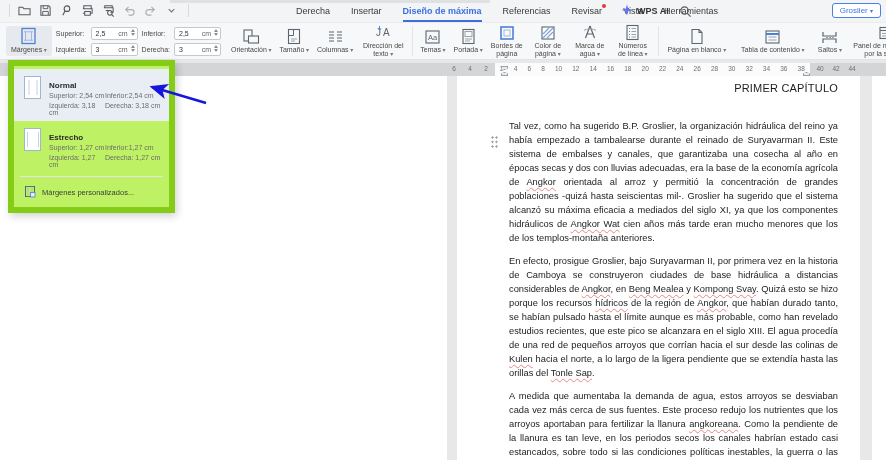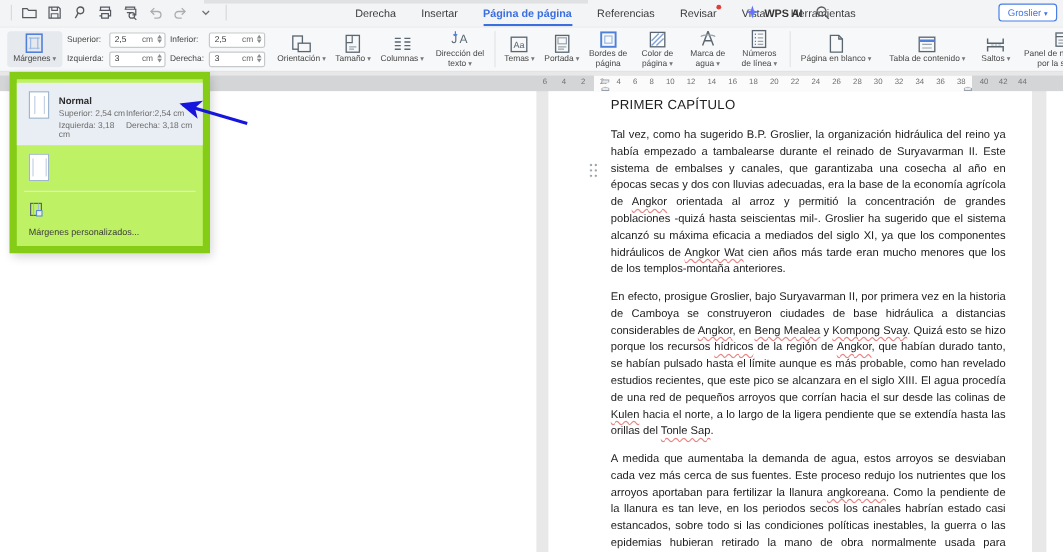--- a/index.html
+++ b/index.html
@@ -146,7 +146,7 @@
 
     <div class="tab">Derecha</div>
         <div class="tab">Insertar</div>
-        <div class="tab is-active">Página de página</div>
+        <div class="tab is-active">Diseño de máxima</div>
         <div class="tab">Referencias</div>
         <div class="tab has-dot">Revisar</div>
         <div class="tab">Vista</div>

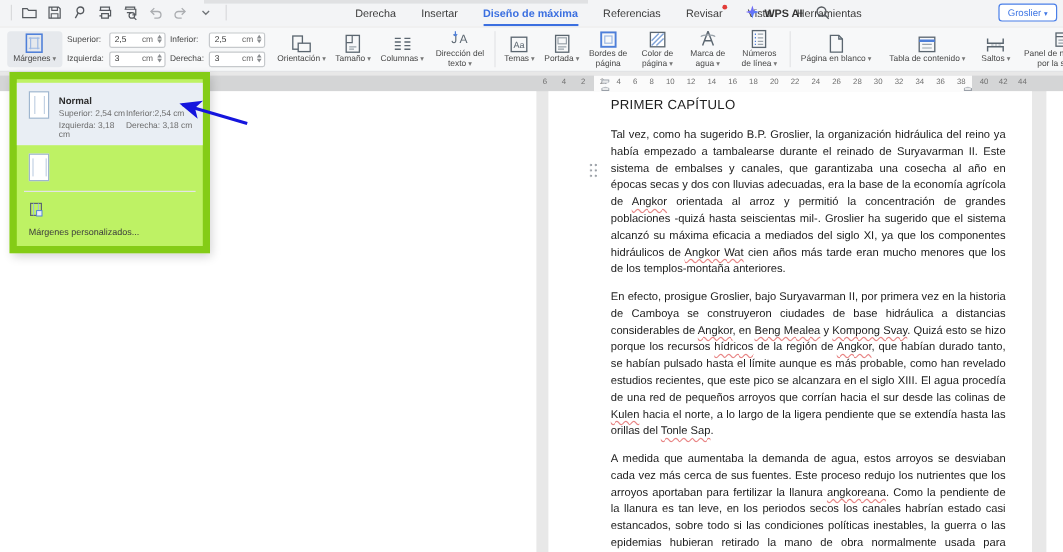--- a/index.html
+++ b/index.html
@@ -59,7 +59,7 @@
   .page-main { left:457px; width:403px; }
   .page-next { left:872px; width:14px; }
   .page-main .content { position:absolute; left:52px; right:22px; top:6px; }
-  .doc-title { text-align:left; font-size:11px; color:#1d1d1d; letter-spacing:.2px; margin-bottom:11px; }
+  .doc-title { text-align:right; font-size:11px; color:#1d1d1d; letter-spacing:.2px; margin-bottom:25px; }
   .docpara { font-size:9.3px; line-height:14px; color:#1c1c1c; text-align:justify; margin-bottom:9px; }
   .misspelled { text-decoration:underline; text-decoration-style:wavy; text-decoration-color:#e88686; text-decoration-thickness:1px; text-underline-offset:2px; }
   .drag-handle { position:absolute; left:34px; top:60px; width:8px; height:12px;

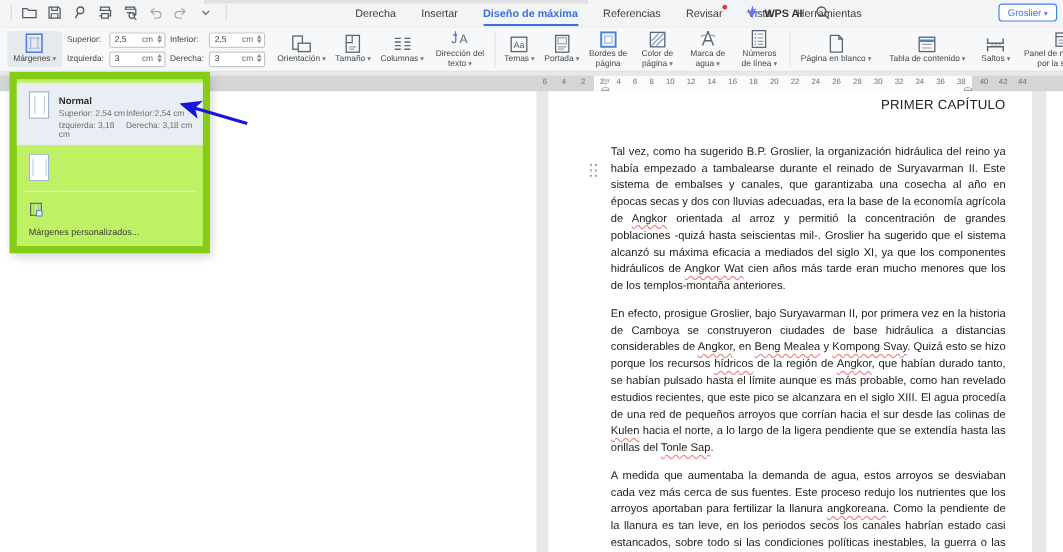--- a/index.html
+++ b/index.html
@@ -453,6 +453,15 @@
           <span class="mi">
             <span class="mi-inner"></span>
           </span>
+          <span class="mtxt">
+            <span class="mname">Estrecho</span>
+            <span class="mgrid">
+              <span>Superior: 1,27 cm</span>
+              <span>Inferior:1,27 cm</span>
+              <span>Izquierda: 1,27 cm</span>
+              <span>Derecha: 1,27 cm</span>
+            </span>
+          </span>
         </div>
       </div>
     <div class="dsep"></div>

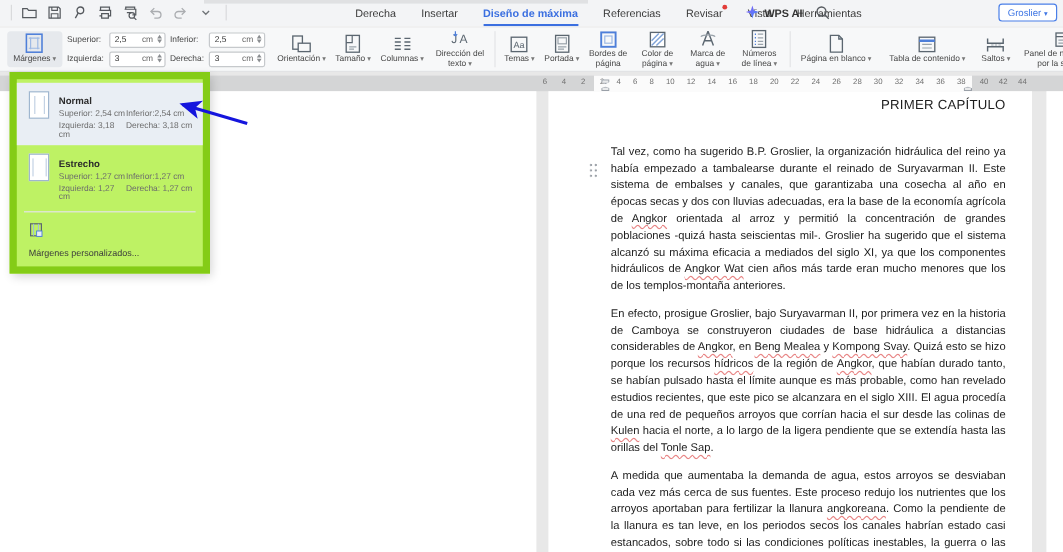--- a/index.html
+++ b/index.html
@@ -79,7 +79,7 @@
   .mname { font-size:8px; font-weight:bold; color:#2b2b2b; margin-bottom:3px; }
   .mgrid { display:grid; grid-template-columns:1fr 1fr; row-gap:3px; font-size:7px; color:#6c6c6c; }
   .dsep { height:1px; background:#e4e4e6; margin:3px 6px; }
-  .custom-row { display:flex; align-items:flex-start; gap:6px; padding:5px 10px 4px; font-size:7.5px; color:#3c3c3c;flex-direction:column; }
+  .custom-row { display:flex; align-items:center; gap:6px; padding:5px 10px 4px; font-size:7.5px; color:#3c3c3c; }
 
   
   .anno { position:absolute; left:0; top:0; width:886px; height:460px; pointer-events:none; z-index:60; }

